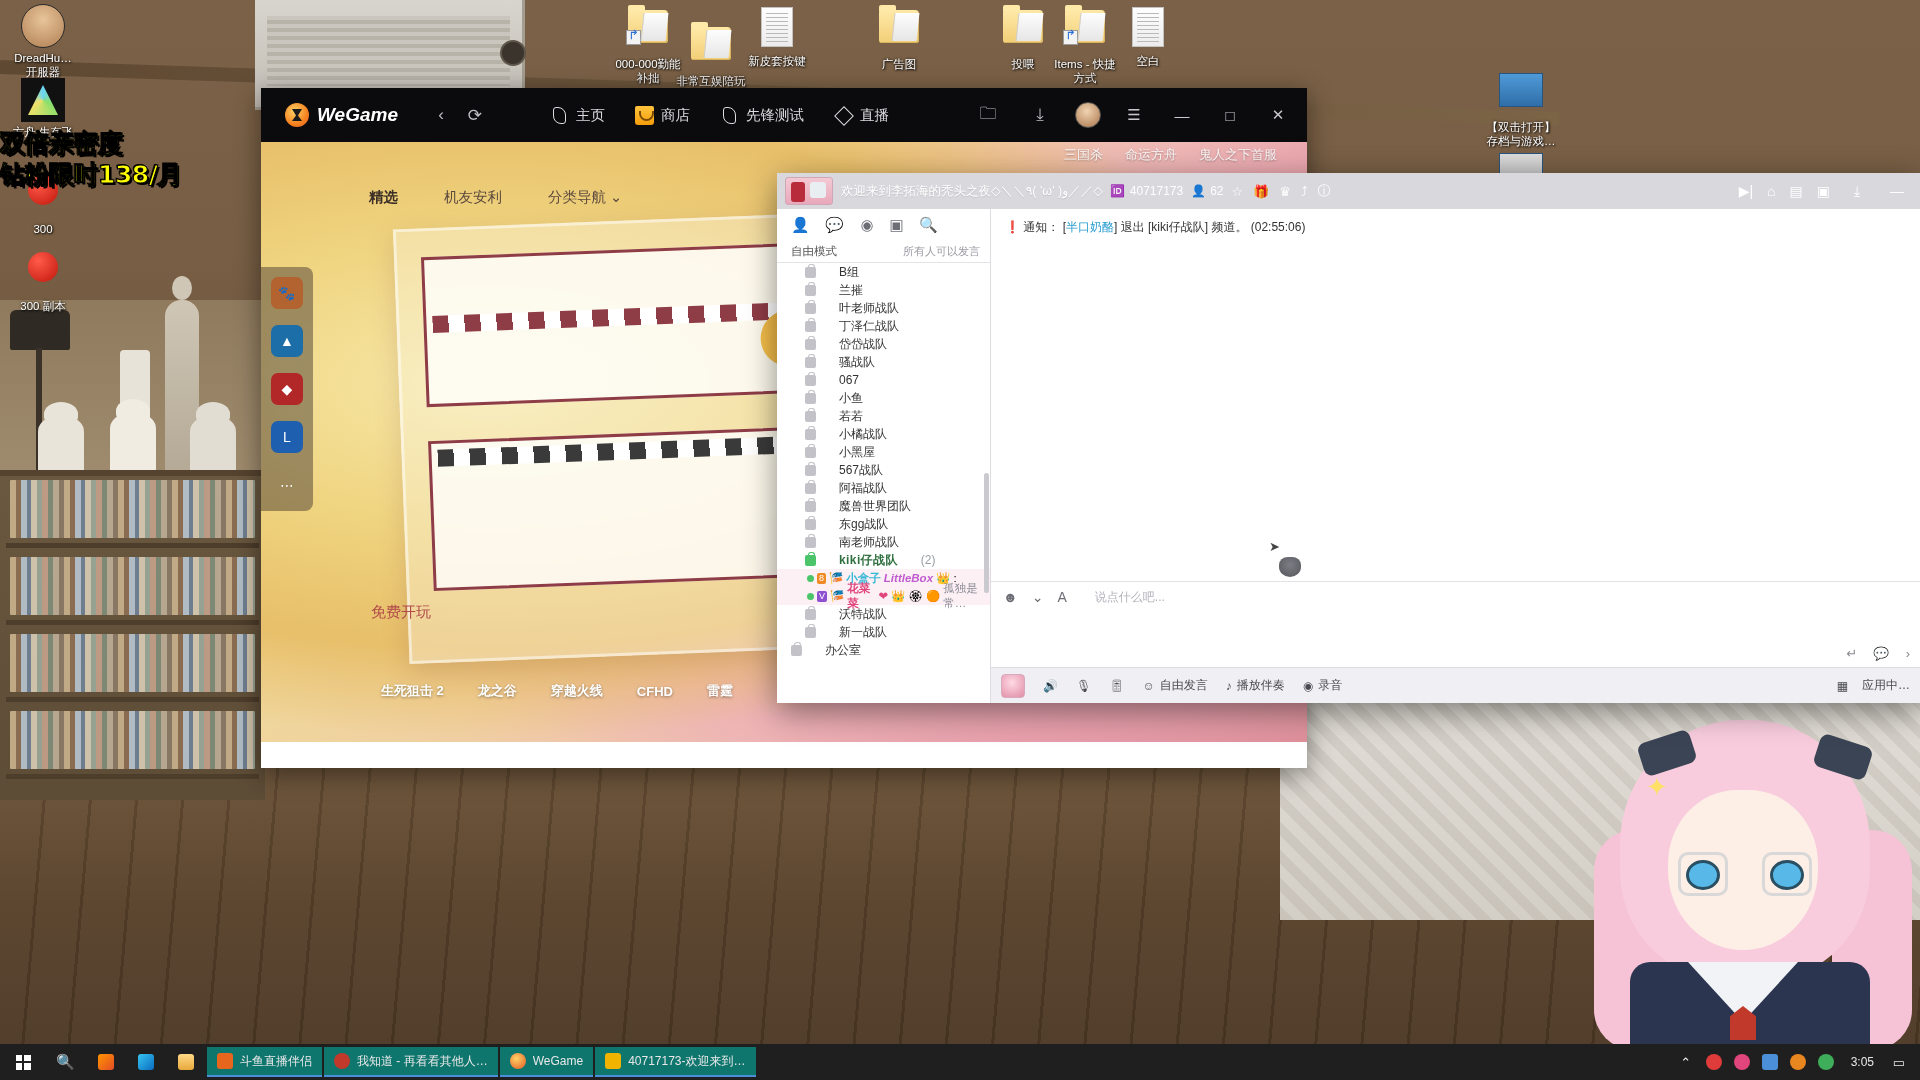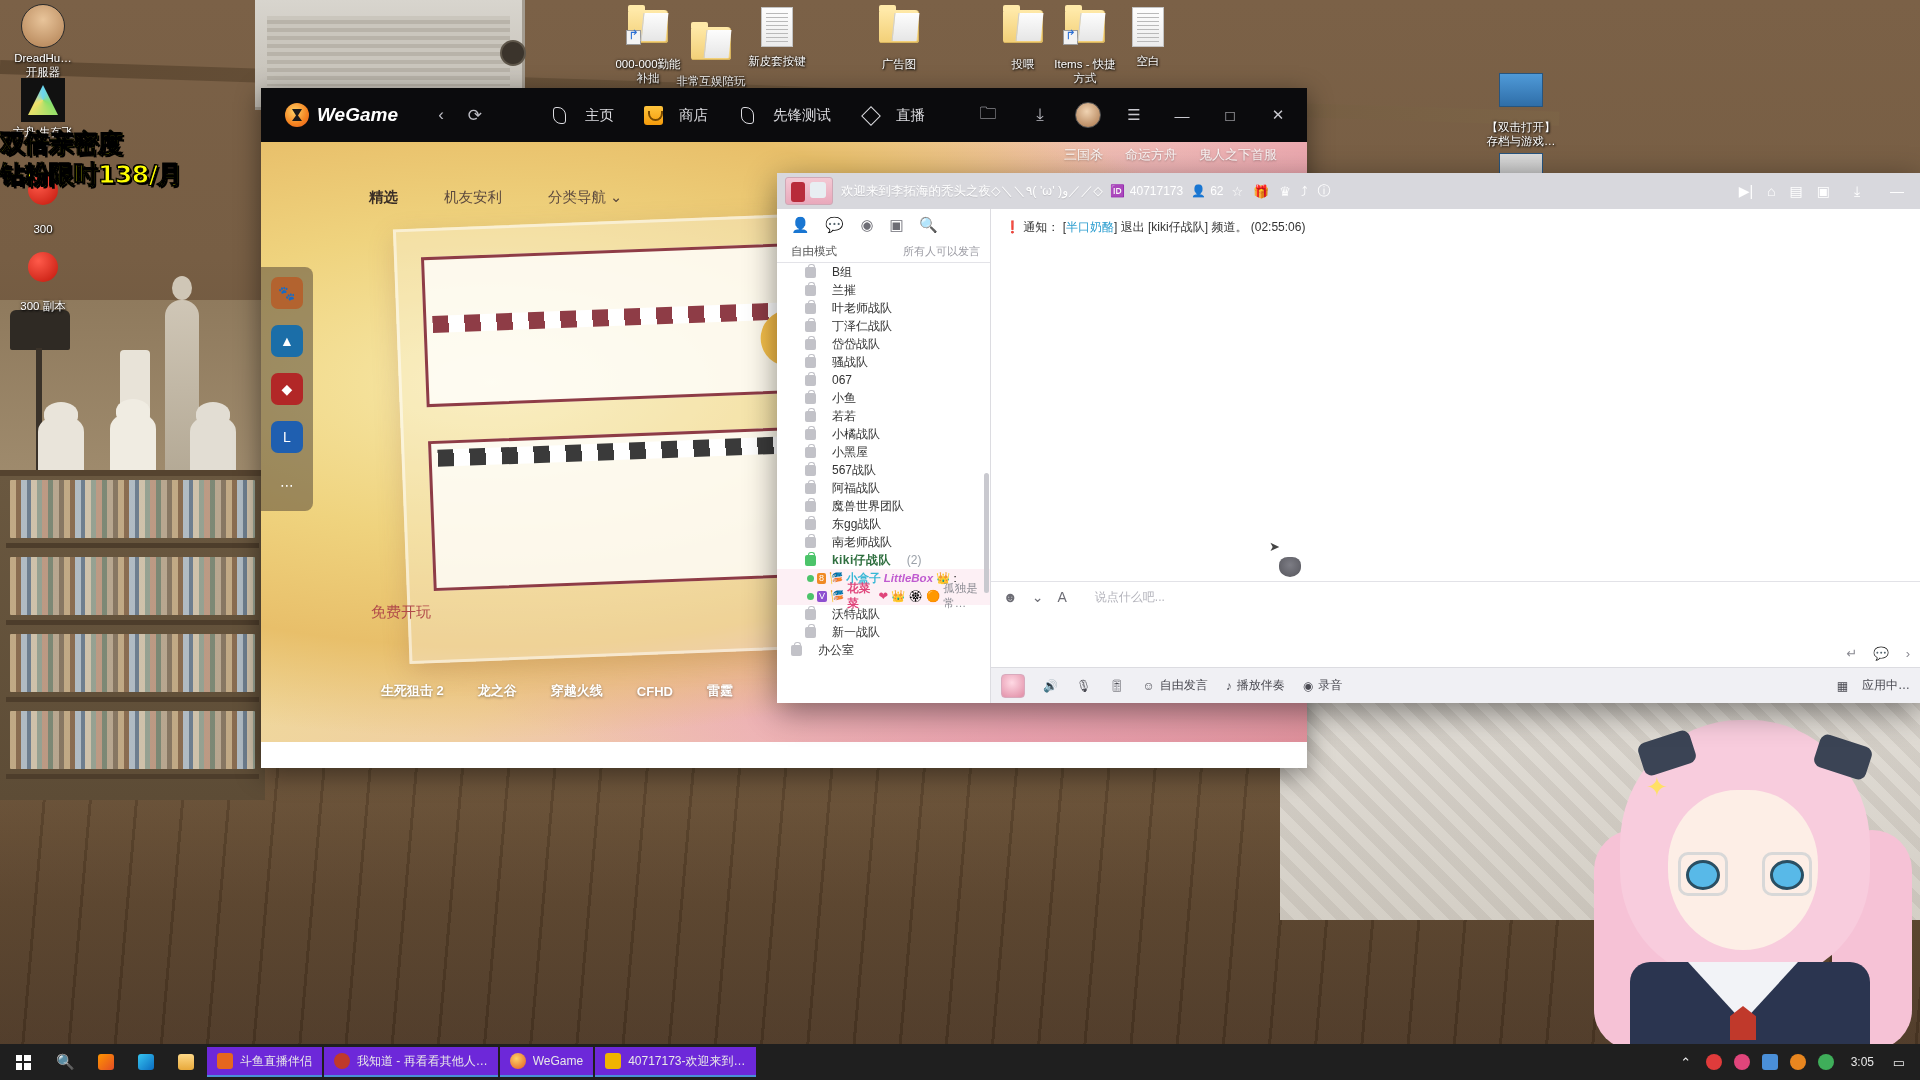--- a/index.html
+++ b/index.html
@@ -156,7 +156,7 @@
   .wg-nav-btn { width:34px;height:34px;display:flex;align-items:center;justify-content:center;
     color:#bdbdc4;font-size:17px; }
   .wg-tabs { display:flex; align-items:center; gap:30px; margin-left:58px; }
-  .wg-tab { display:flex;align-items:flex-end;gap:16px;font-size:14.5px;color:#dcdce0; }
+  .wg-tab { display:flex;align-items:flex-end;gap:7px;font-size:14.5px;color:#dcdce0; }
   .wg-tab .ic { width:19px;height:19px;display:inline-block;position:relative; }
   .ic-home:before{content:"";position:absolute;inset:1px 3px;border:1.6px solid #dcdce0;border-radius:3px 8px 3px 8px;}
   .ic-shop{background:linear-gradient(180deg,#ffc43d,#f59c0b);border-radius:2px 2px 3px 3px;}

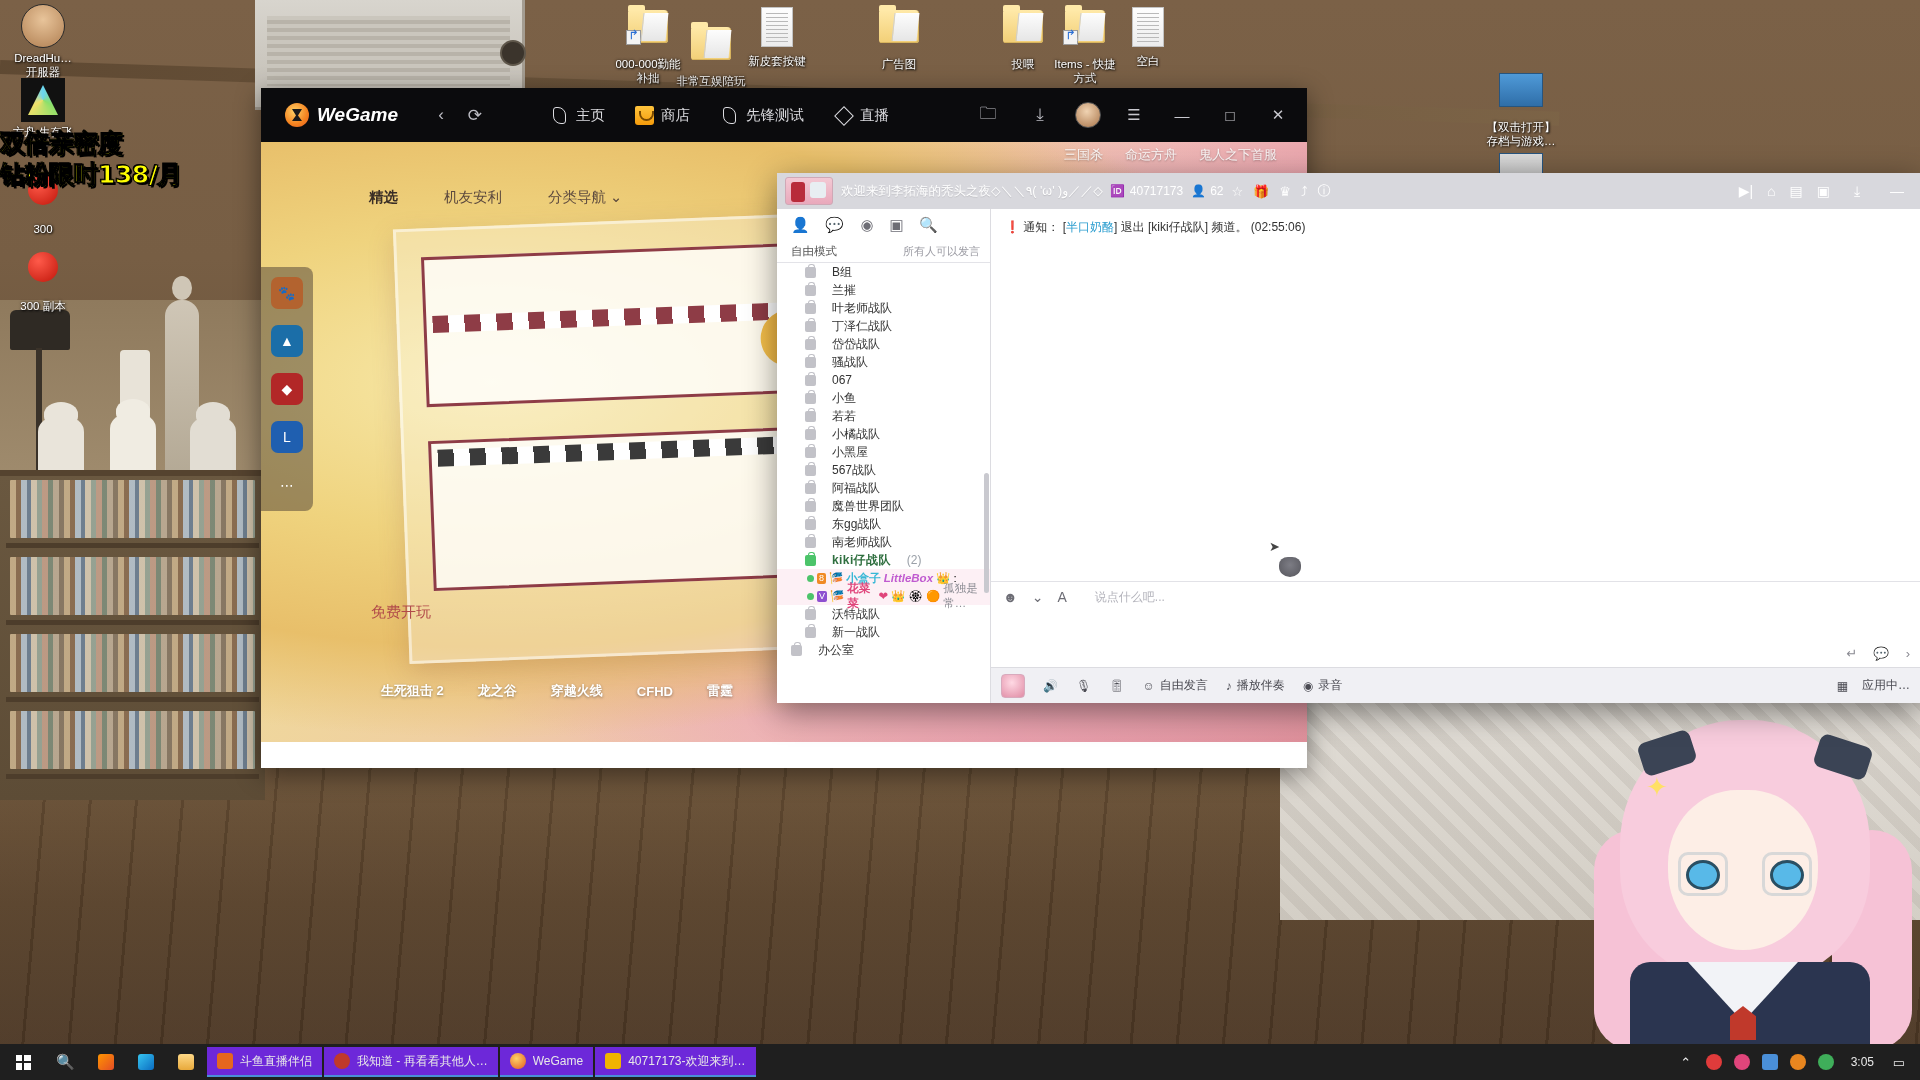--- a/index.html
+++ b/index.html
@@ -247,7 +247,7 @@
     border-bottom:1px solid #e3e3e8; }
   .vc-mode .all { color:#9a9aa2; font-size:11px; }
   .vc-chanlist { flex:1; overflow:hidden; position:relative; font-size:12px; }
-  .chan { display:flex; align-items:center; gap:16px; height:18px; padding-left:28px; color:#333; }
+  .chan { display:flex; align-items:center; gap:23px; height:18px; padding-left:28px; color:#333; }
   .chan.root { padding-left:14px; }
   .lockic { width:11px;height:11px;border-radius:2px;background:#c2c2c8;position:relative;flex:0 0 auto;}
   .lockic:before{content:"";position:absolute;left:3px;top:-3px;width:5px;height:5px;

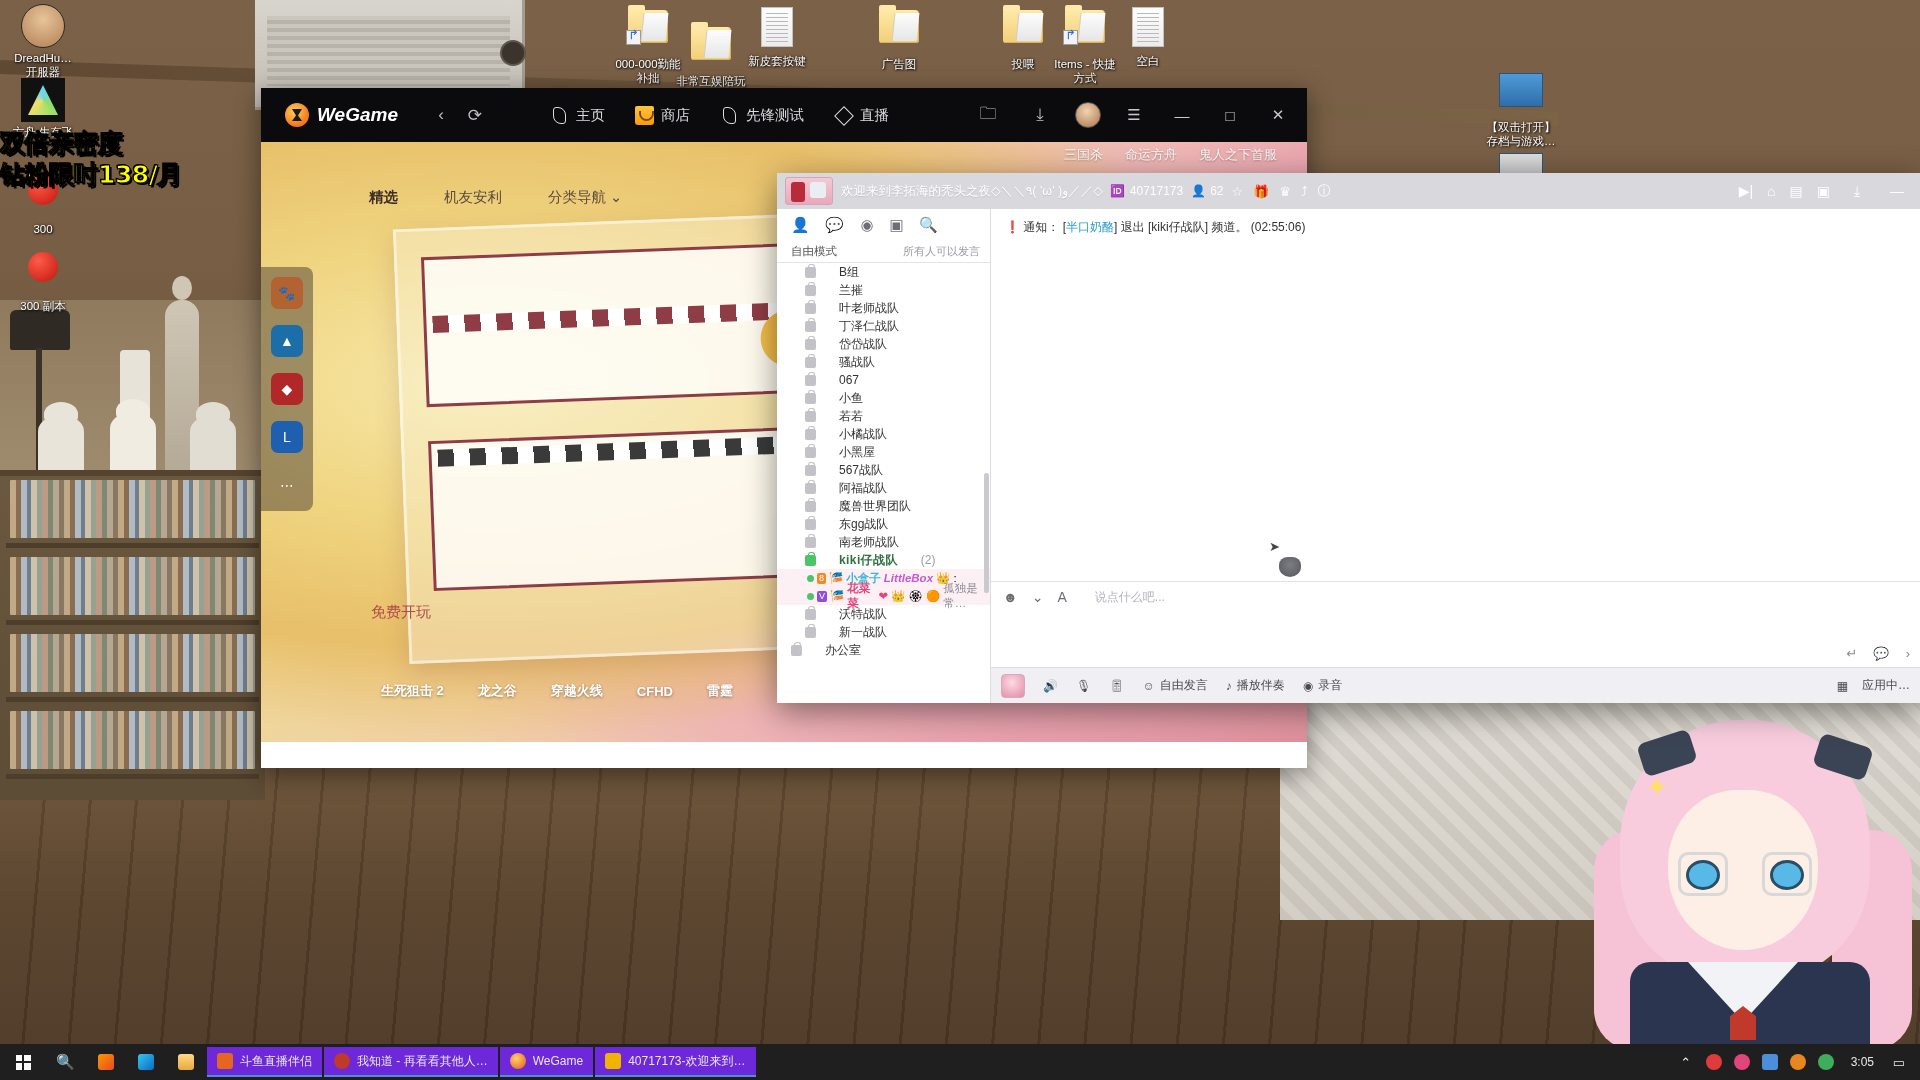--- a/index.html
+++ b/index.html
@@ -297,7 +297,7 @@
   .win-logo i{background:#fff;display:block;}
   .tb-ic { width:40px;height:36px;display:flex;align-items:center;justify-content:center;font-size:15px;}
   .tb-task { height:30px; display:flex; align-items:center; gap:7px; padding:0 10px; margin:0 1px;
-    max-width:190px; background:#6d28d9; border-bottom:2px solid #4a8fd8; }
+    max-width:190px; background:#0f766e; border-bottom:2px solid #4a8fd8; }
   .tb-task .t { overflow:hidden; white-space:nowrap; text-overflow:ellipsis; }
   .tb-tray { margin-left:auto; display:flex; align-items:center; gap:10px; padding-right:12px; }
   .tray-ic{width:18px;height:18px;display:flex;align-items:center;justify-content:center;font-size:13px;}

